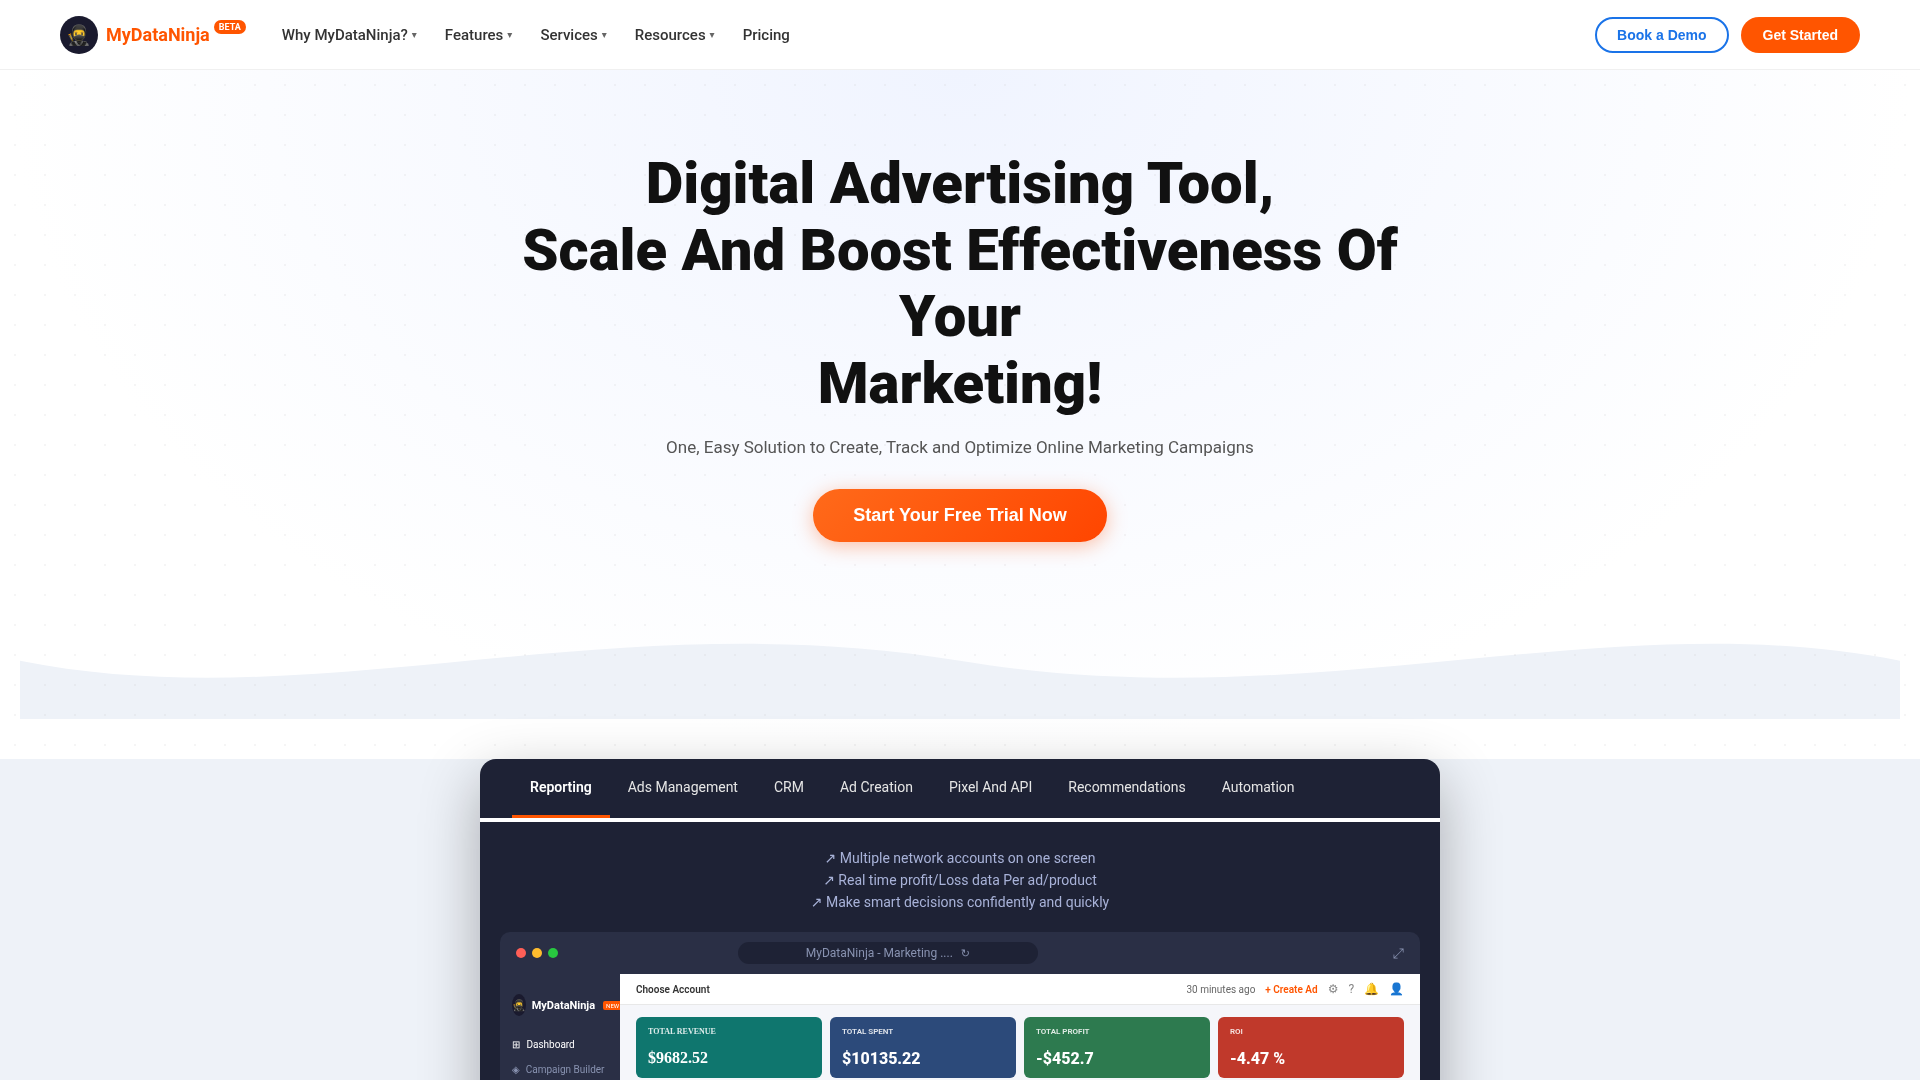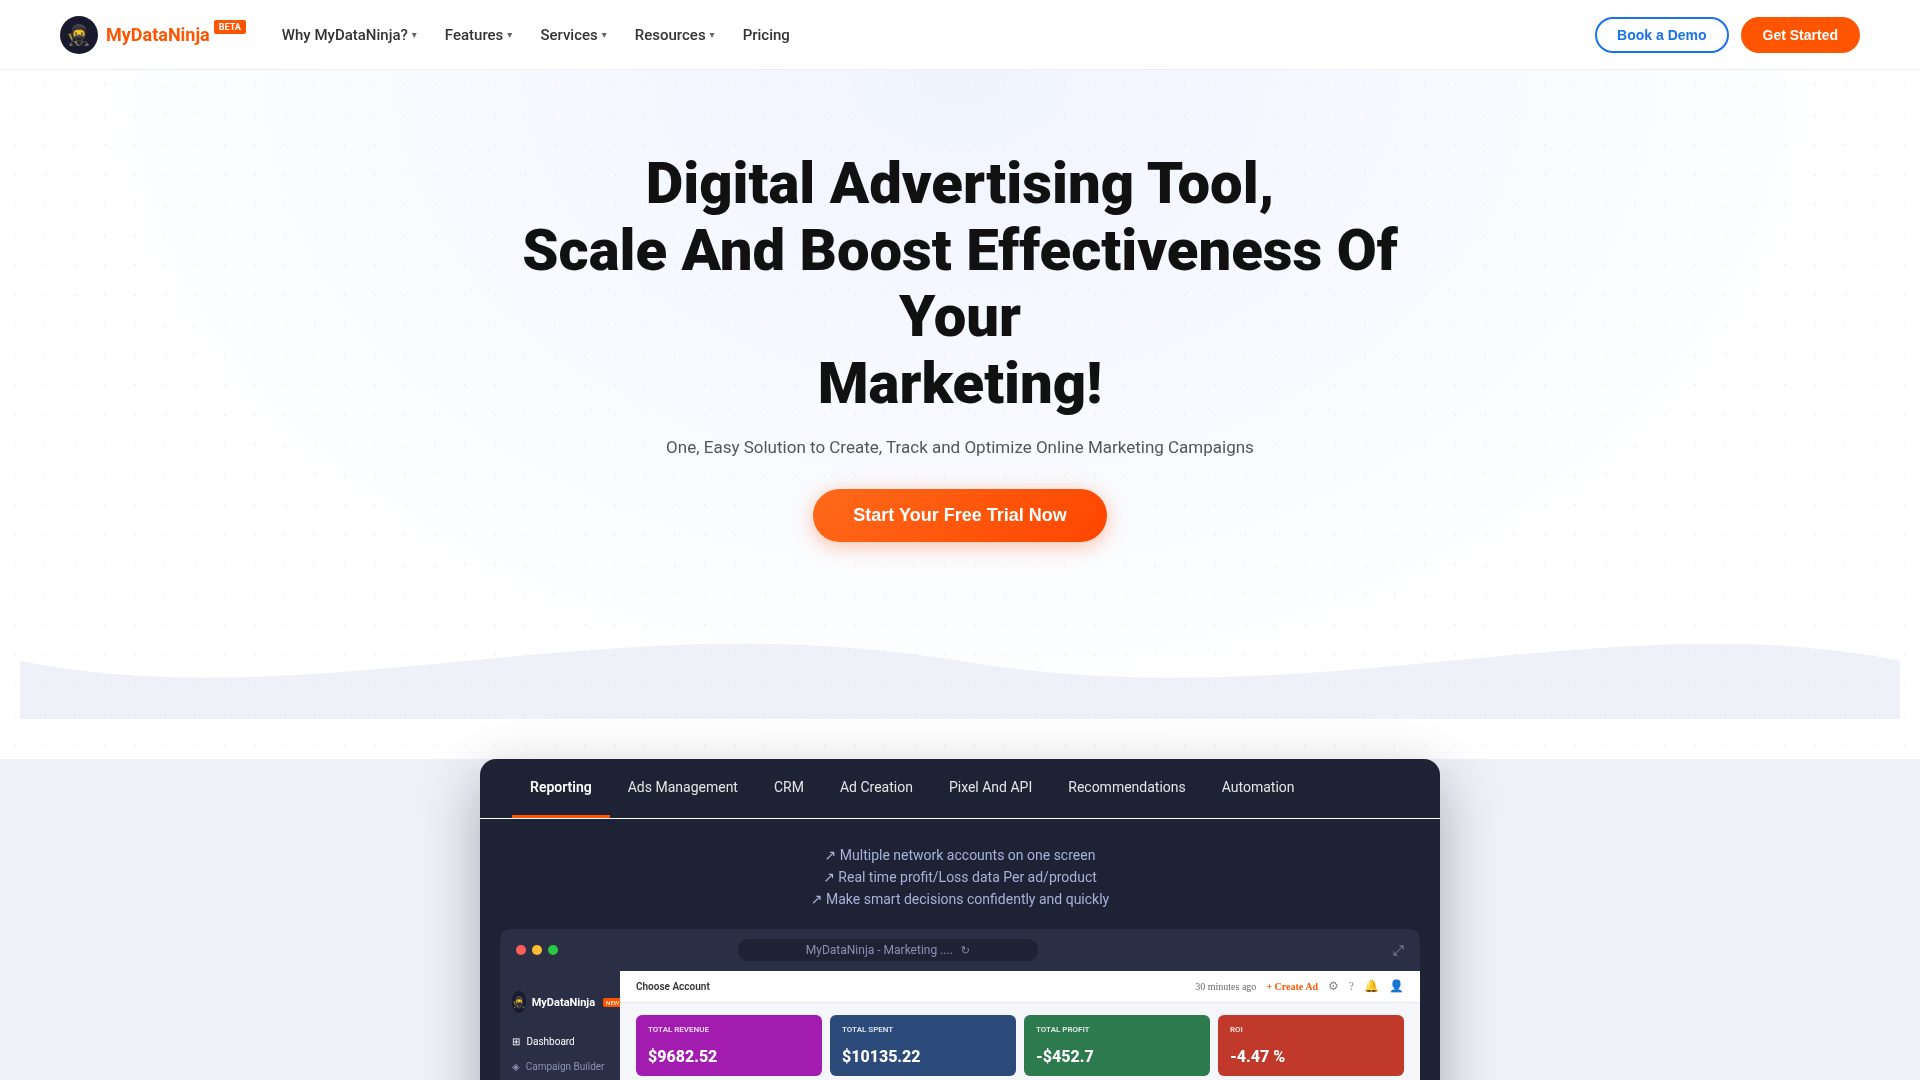--- a/index.html
+++ b/index.html
@@ -31,7 +31,7 @@
     .logo-text span { color: #ff5500; text-align: right; }
     .beta-badge {
       background: #ff5500; color: #fff; font-size: 9px; font-weight: 700;
-      padding: 2px 5px; border-radius: 2px; position: relative; top: -8px; left: -4px;
+      padding: 2px 5px; border-radius: 7px; position: relative; top: -8px; left: -4px;
     }
     .nav-links { display: flex; align-items: center; gap: 28px; }
     .nav-link {

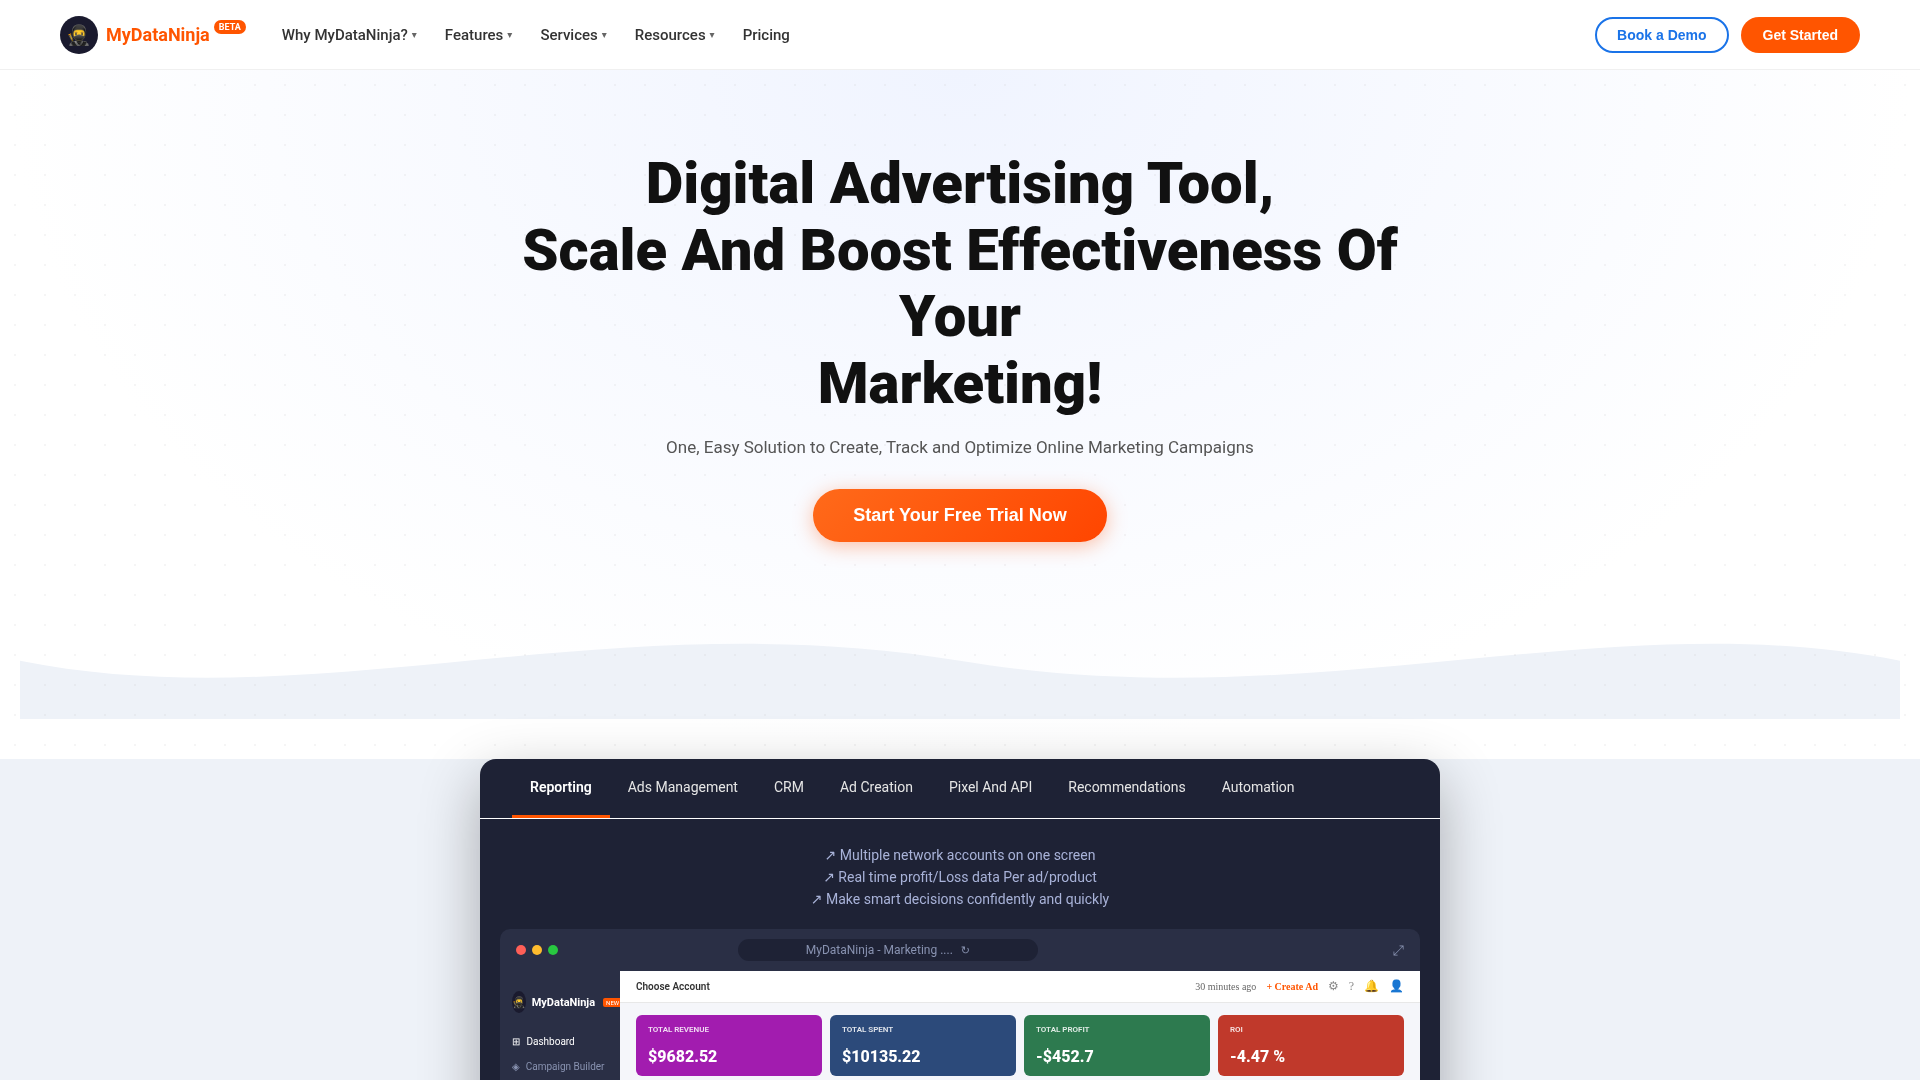--- a/index.html
+++ b/index.html
@@ -124,7 +124,7 @@
       align-items: center;
       gap: 0;
       padding: 0 32px;
-      border-bottom: 1px solid #ffffff;
+      border-bottom: 4px solid #ffffff;
     }
     .tab-item {
       padding: 20px 18px;

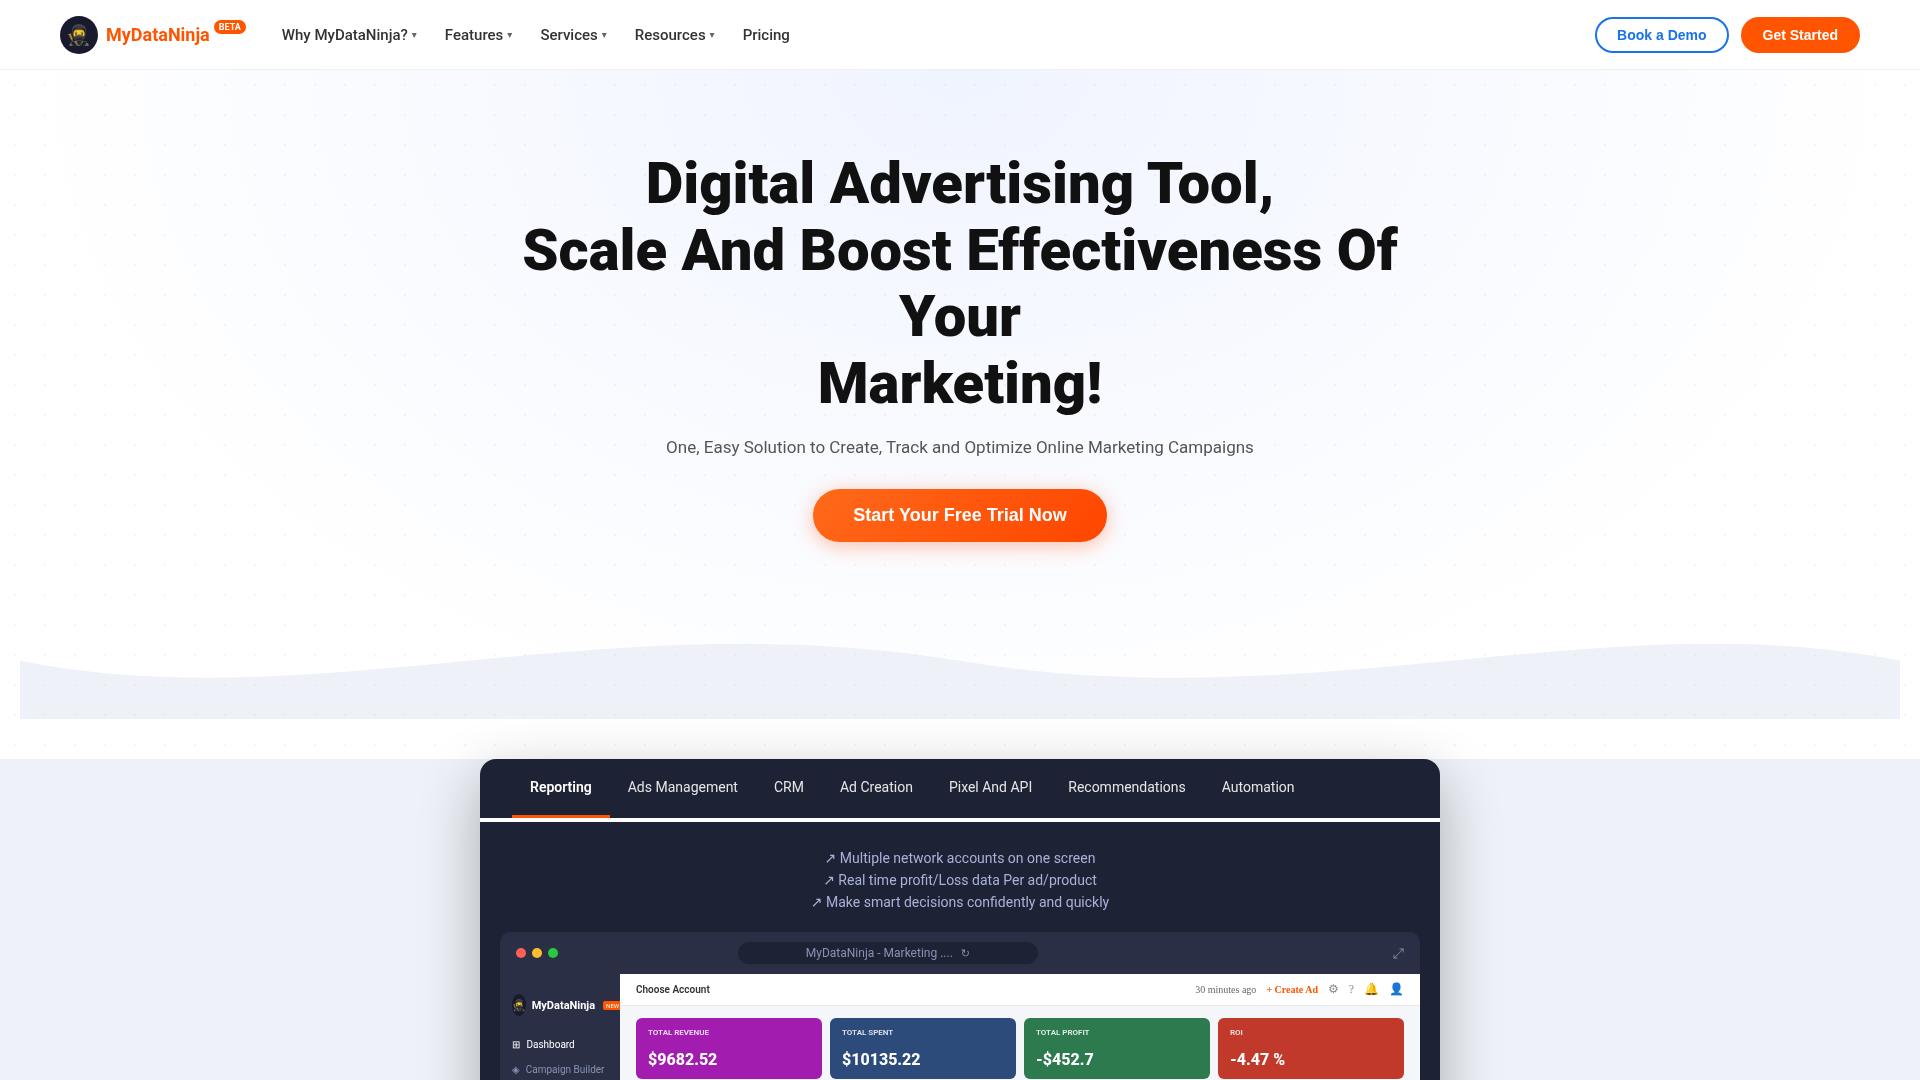--- a/index.html
+++ b/index.html
@@ -236,7 +236,7 @@
       font-size: 10px;
       color: #666;
     }
-    .app-topbar-actions { display: flex; gap: 10px; align-items: center; font-family: Liberation Serif, serif; }
+    .app-topbar-actions { display: flex; gap: 10px; align-items: center; }
     .app-topbar-icon { font-size: 12px; color: #888; }
     .app-body { padding: 12px 16px; }
     .stats-row {

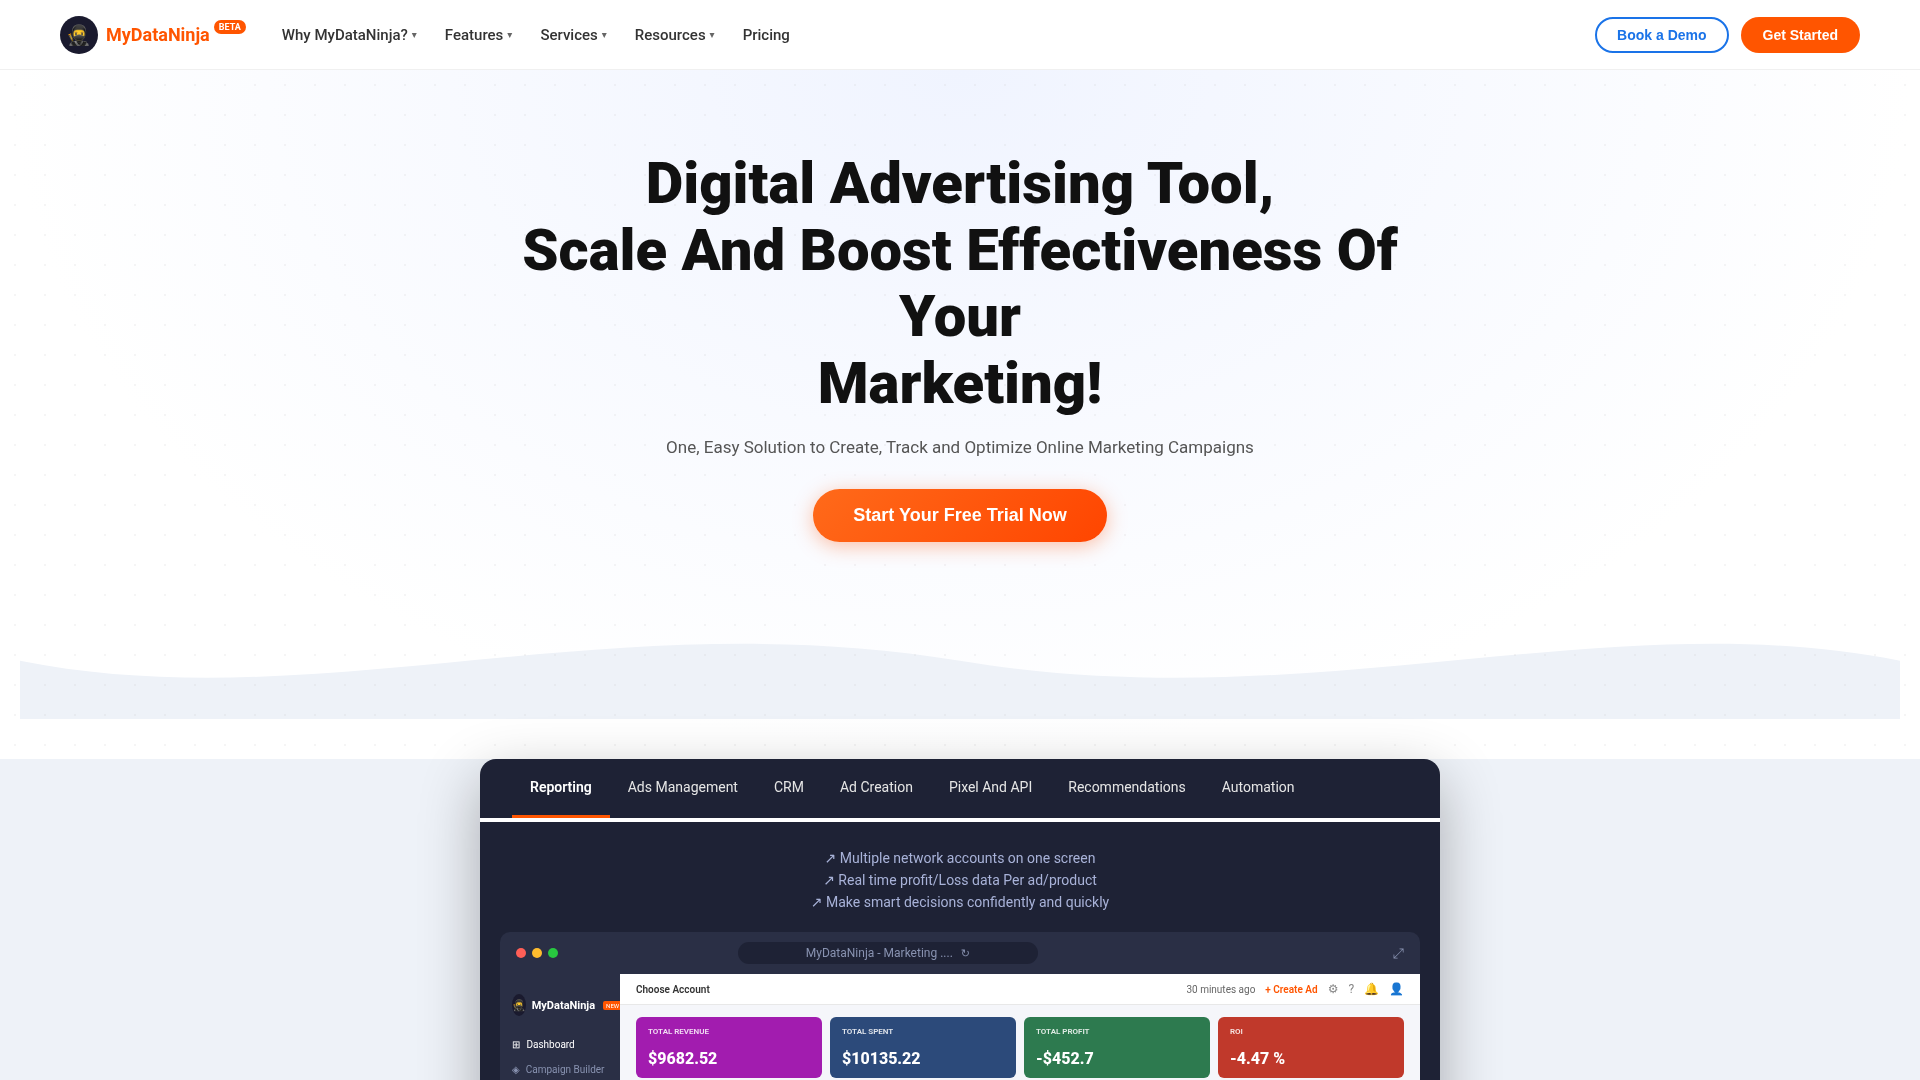--- a/index.html
+++ b/index.html
@@ -250,7 +250,7 @@
       padding: 10px 12px;
       color: #fff;
     }
-    .stat-card.blue { background: #a21caf; }
+    .stat-card.blue { background: #0f766e; font-family: Liberation Serif, serif; }
     .stat-card.dark-blue { background: #2c4a7a; }
     .stat-card.green { background: #2d7a4f; }
     .stat-card.red { background: #c0392b; }

